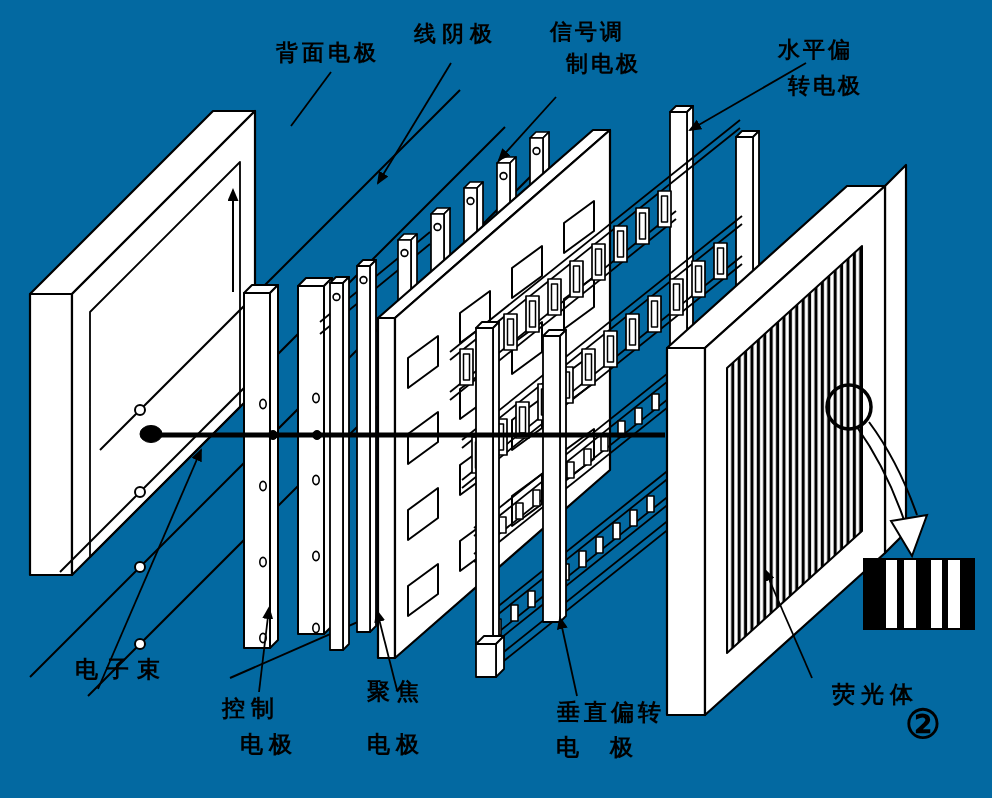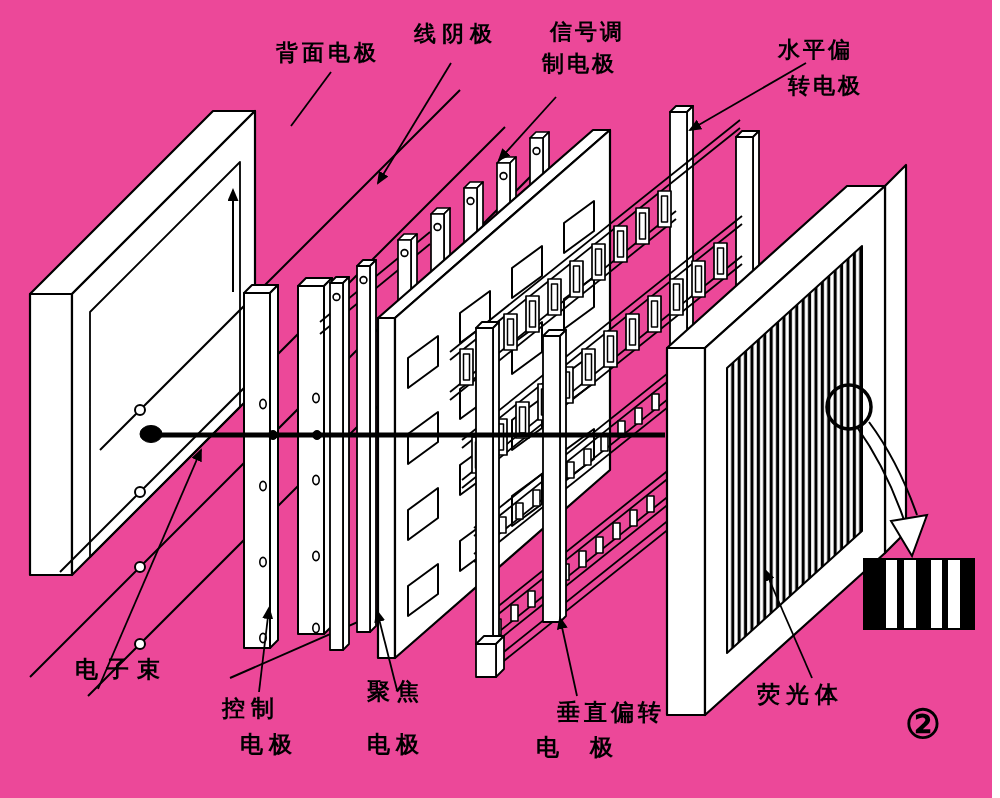--- a/index.html
+++ b/index.html
@@ -3,7 +3,7 @@
 <meta charset="utf-8">
 <style>
   html,body{margin:0;padding:0;width:1000px;height:798px;background:#fff;overflow:hidden}
-  #stage{position:relative;width:992px;height:798px;background:#ec4899}
+  #stage{position:relative;width:992px;height:798px;background:#0369a1}
   svg{position:absolute;left:0;top:0}
   .lbl{position:absolute;font-family:"DejaVu Serif","Liberation Serif",serif;
        font-weight:700;color:#000;white-space:nowrap;line-height:1.1}

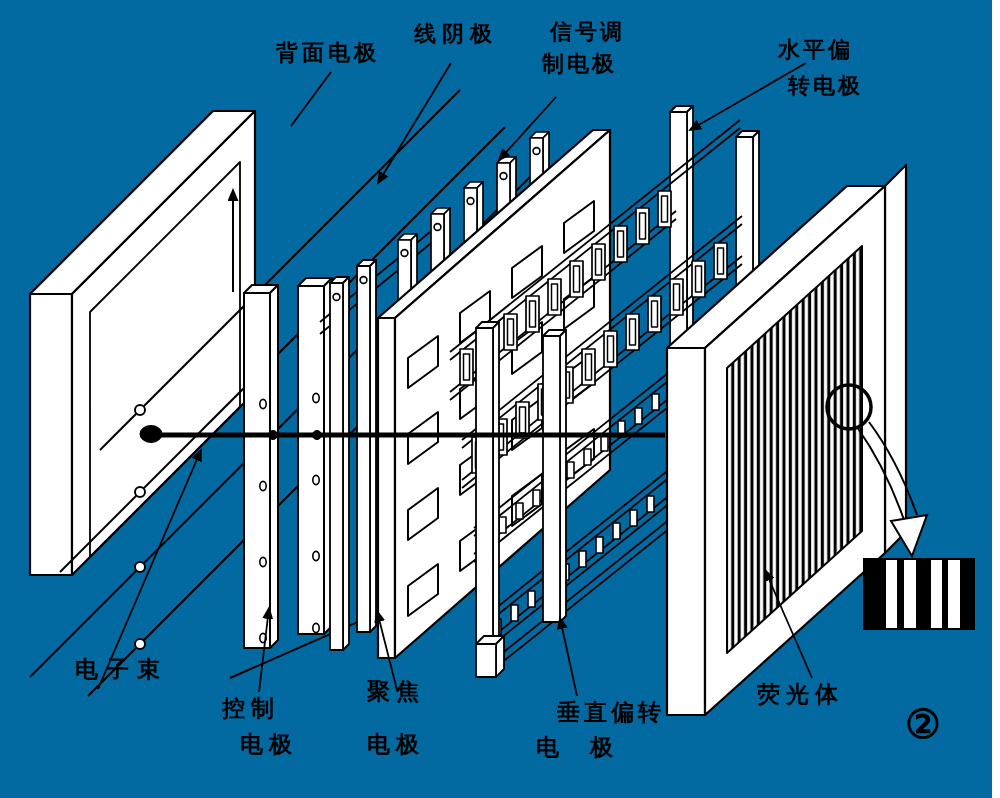--- a/index.html
+++ b/index.html
@@ -252,7 +252,7 @@
 <div class="lbl fs22" style="left:276px;top:40px">背面电极</div>
 <div class="lbl fs22" style="left:414px;top:21px;letter-spacing:6px">线阴极</div>
 <div class="lbl fs22 tight" style="left:550px;top:19px">信号调</div>
-<div class="lbl fs22 tight" style="left:542px;top:51px">制电极</div>
+<div class="lbl fs22 tight" style="left:566px;top:51px">制电极</div>
 <div class="lbl fs22 tight" style="left:778px;top:37px">水平偏</div>
 <div class="lbl fs22 tight" style="left:788px;top:73px">转电极</div>
 <div class="lbl fs23" style="left:75px;top:656px;letter-spacing:8px">电子束</div>

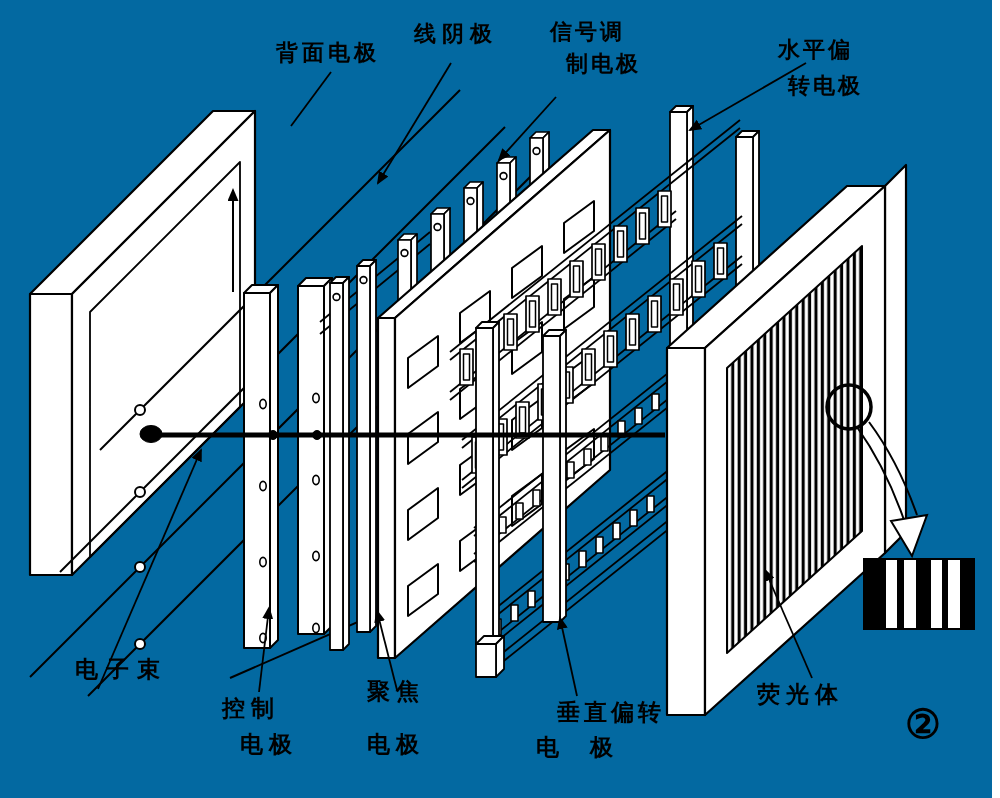--- a/index.html
+++ b/index.html
@@ -262,7 +262,7 @@
 <div class="lbl fs23" style="left:367px;top:731px">电极</div>
 <div class="lbl fs23" style="left:557px;top:699px;letter-spacing:4px">垂直偏转</div>
 <div class="lbl fs23" style="left:536px;top:734px;letter-spacing:4px">电　极</div>
-<div class="lbl fs23" style="left:757px;top:681px">荧光体</div>
+<div class="lbl fs23" style="left:832px;top:681px">荧光体</div>
 <div class="badge" style="left:905px;top:700px">②</div>
 
 </div>

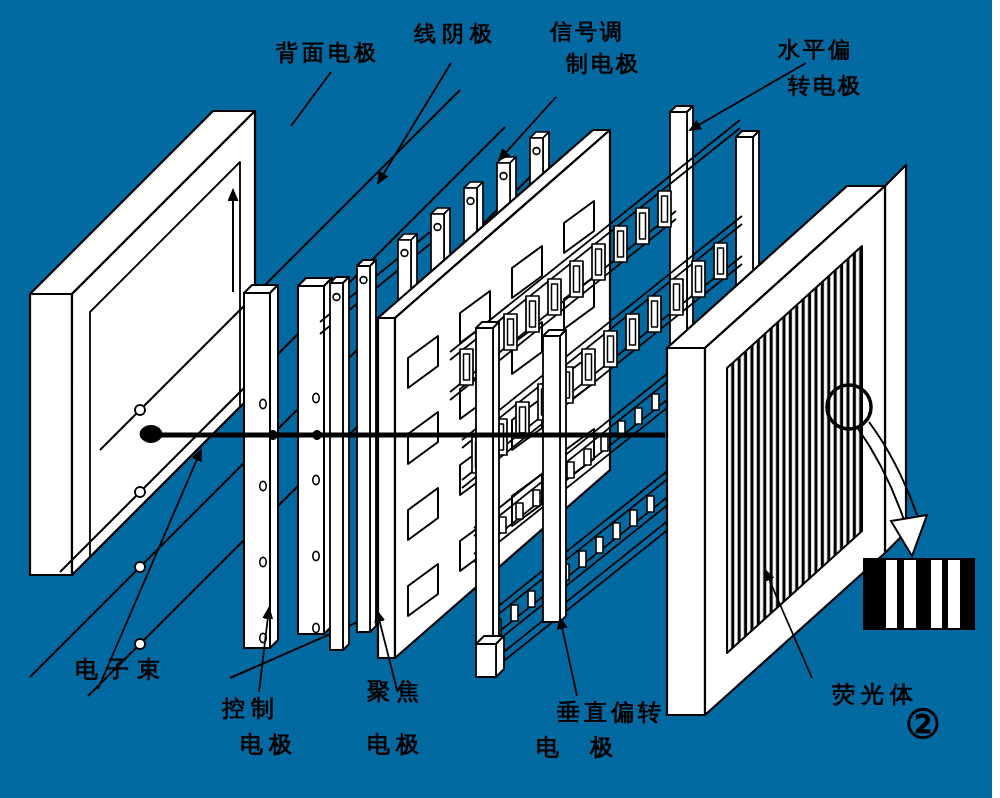--- a/index.html
+++ b/index.html
@@ -261,7 +261,7 @@
 <div class="lbl fs23" style="left:367px;top:678px">聚焦</div>
 <div class="lbl fs23" style="left:367px;top:731px">电极</div>
 <div class="lbl fs23" style="left:557px;top:699px;letter-spacing:4px">垂直偏转</div>
-<div class="lbl fs23" style="left:536px;top:734px;letter-spacing:4px">电　极</div>
+<div class="lbl fs23" style="left:556px;top:734px;letter-spacing:4px">电　极</div>
 <div class="lbl fs23" style="left:832px;top:681px">荧光体</div>
 <div class="badge" style="left:905px;top:700px">②</div>
 

